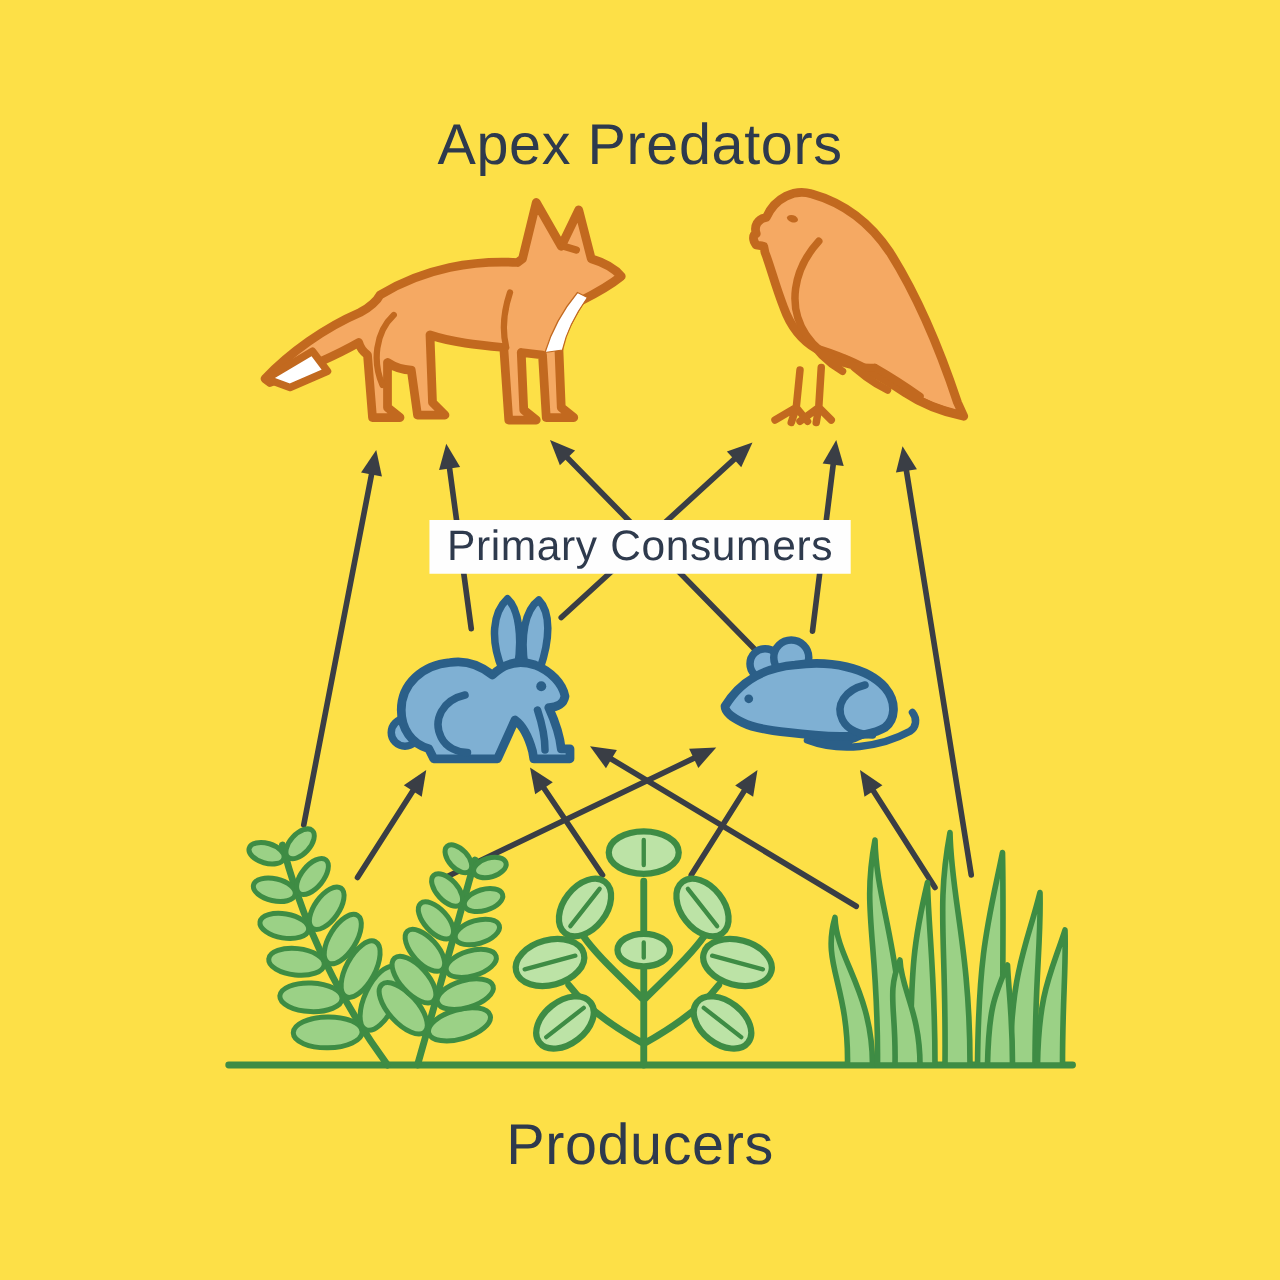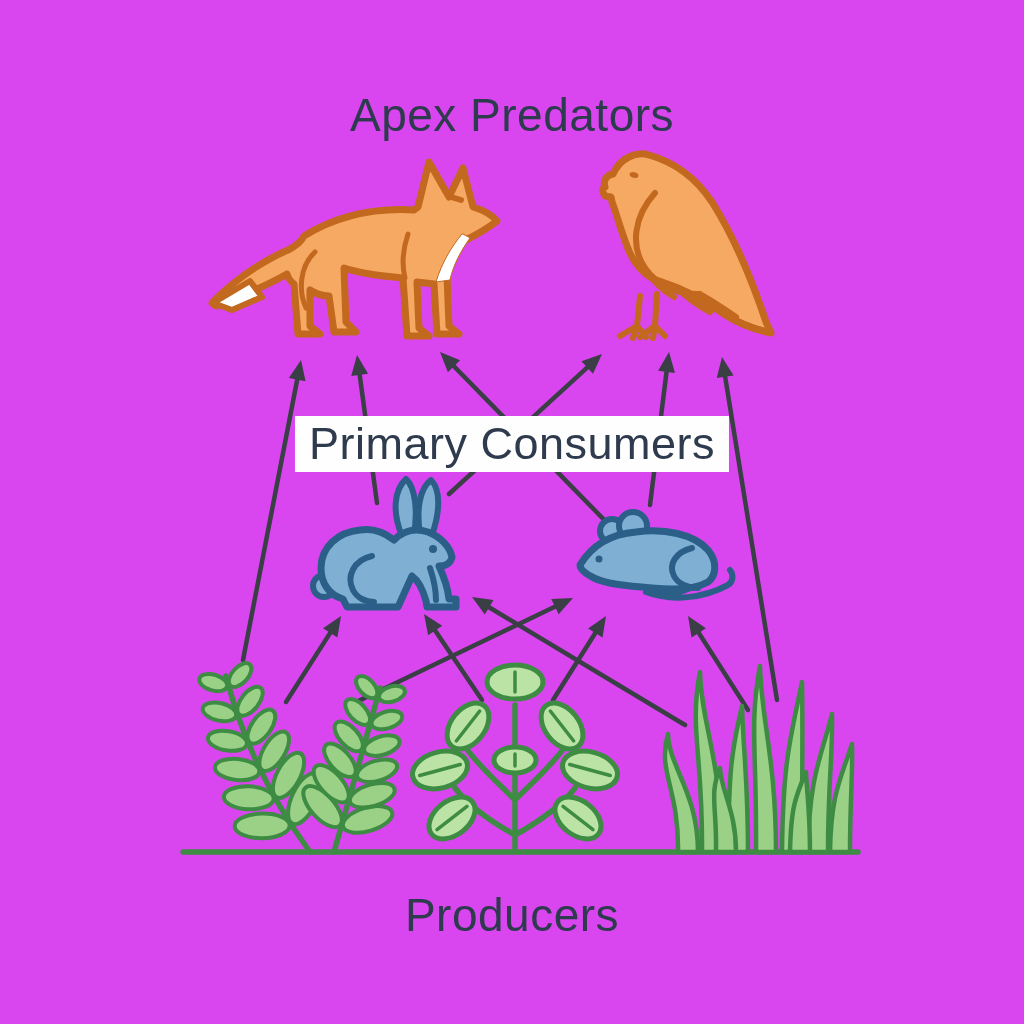--- a/index.html
+++ b/index.html
@@ -4,7 +4,7 @@
 <style>
   html,body{margin:0;padding:0;background:#fdfdfd;}
   .canvas{position:relative;width:1024px;height:1024px;overflow:hidden;
-          font-family:"Liberation Sans",sans-serif;background:#d946ef;}
+          font-family:"Liberation Sans",sans-serif;background:#fde047;}
   .canvas svg{position:absolute;left:0;top:0;}
   .label{position:absolute;left:512px;transform:translateX(-50%);
          font-size:46px;font-weight:400;color:var(--text,#2e3a4d);

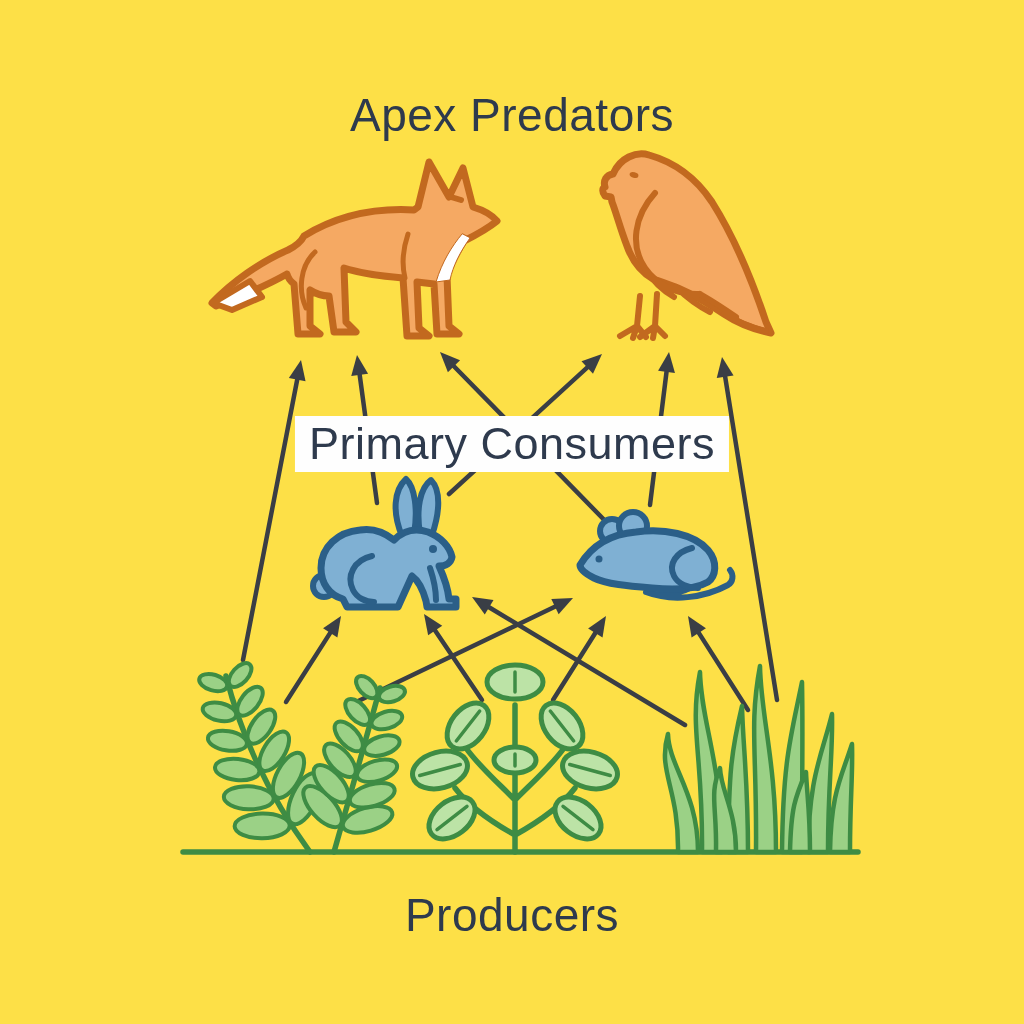--- a/index.html
+++ b/index.html
@@ -9,7 +9,7 @@
   .label{position:absolute;left:512px;transform:translateX(-50%);
          font-size:46px;font-weight:400;color:var(--text,#2e3a4d);
          letter-spacing:.5px;white-space:nowrap;line-height:1.15;}
-  .label.mid{background:#fefefe;padding:2px 14px;font-size:45px;}
+  .label.mid{background:#fefefe;padding:2px 14px;font-size:34px;}
 </style>
 <style>.ofill{fill:#f5a963;stroke:#c2691f;}
      .oline{fill:none;stroke:#c2691f;}

